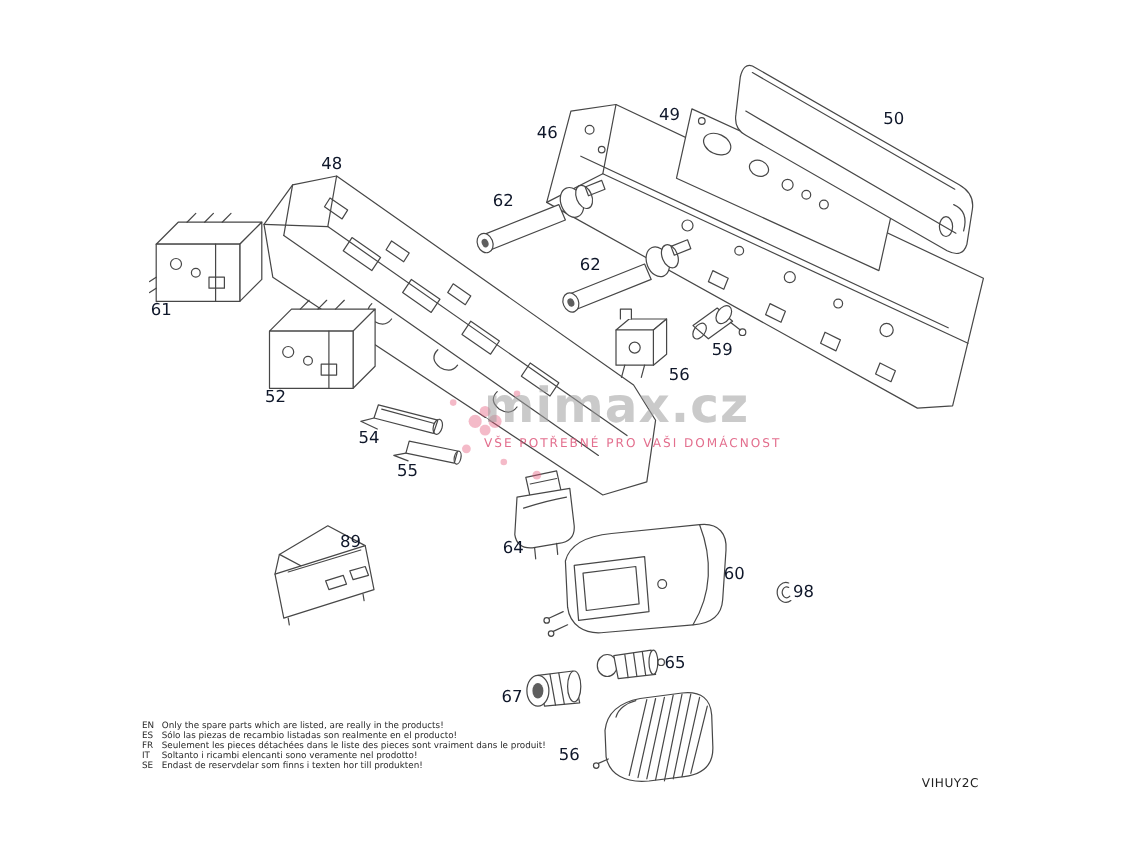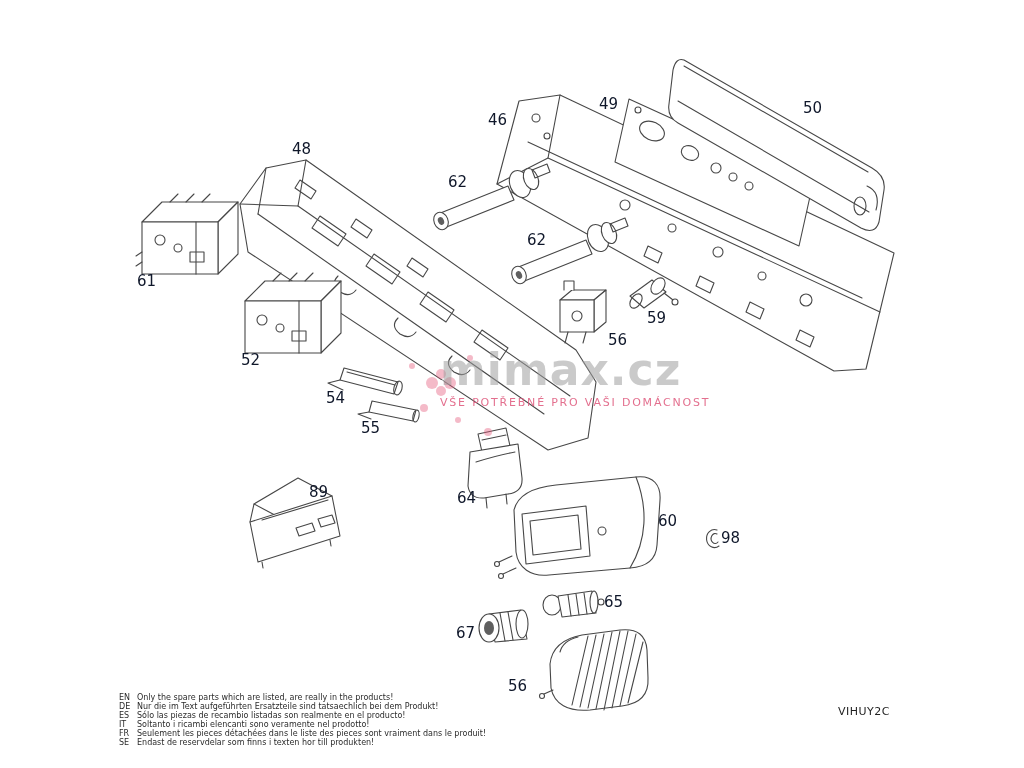--- a/index.html
+++ b/index.html
@@ -15,7 +15,7 @@
   .wm{position:absolute;left:440px;top:348px;width:290px;pointer-events:none;}
   .wm-title{font-size:44px;font-weight:bold;letter-spacing:1px;color:rgba(158,158,158,0.55);line-height:1;}
   .wm-sub{font-size:11px;letter-spacing:1.8px;color:rgba(222,86,122,0.85);margin-top:4px;white-space:nowrap;}
-  .disc{position:absolute;left:119px;top:655px;font-size:8px;line-height:9px;color:#2b2b2b;margin-top:38px;}
+  .disc{position:absolute;left:129px;top:655px;font-size:8px;line-height:9px;color:#2b2b2b;}
   .disc .row{white-space:nowrap;}
   .disc .code{display:inline-block;width:18px;}
   .dcode{position:absolute;left:838px;top:705px;font-size:11px;color:#1f1f1f;letter-spacing:0.5px;}

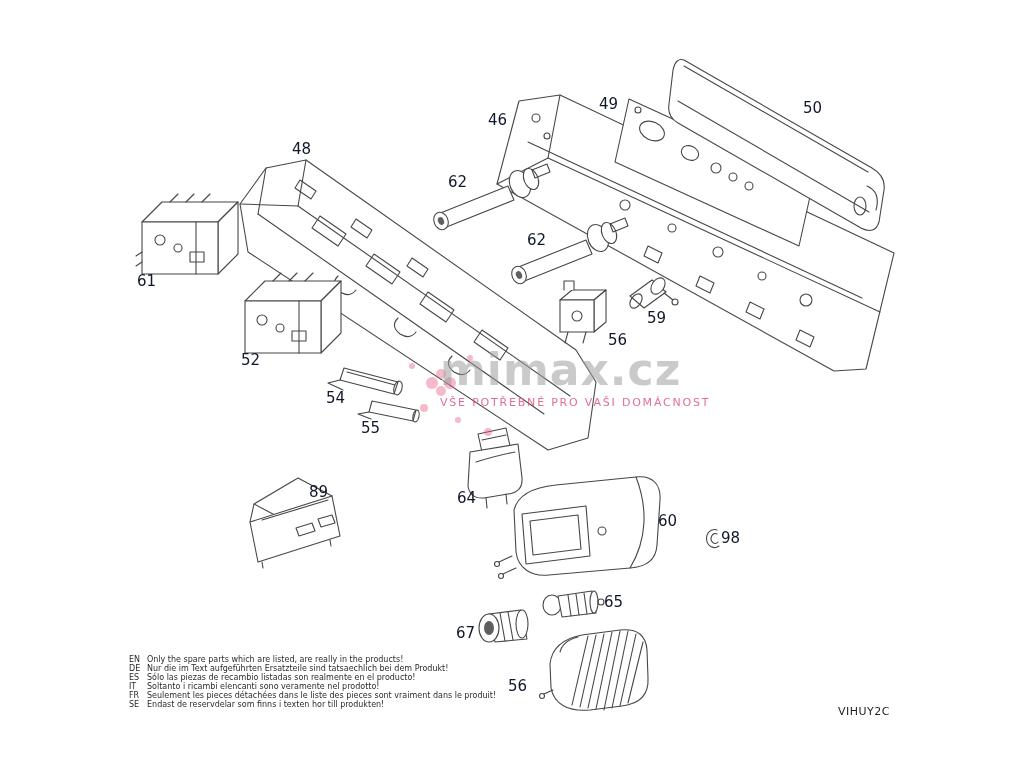--- a/index.html
+++ b/index.html
@@ -251,7 +251,6 @@
 
   <div class="disc">
     <div class="row"><span class="code">EN</span><span>Only the spare parts which are listed, are really in the products!</span></div>
-    <div class="row"><span class="code">DE</span><span>Nur die im Text aufgeführten Ersatzteile sind tatsaechlich bei dem Produkt!</span></div>
     <div class="row"><span class="code">ES</span><span>Sólo las piezas de recambio  listadas son realmente en el producto!</span></div>
     <div class="row"><span class="code">IT</span><span>Soltanto i ricambi elencanti sono veramente nel prodotto!</span></div>
     <div class="row"><span class="code">FR</span><span>Seulement les pieces détachées dans le liste des pieces sont vraiment dans le produit!</span></div>

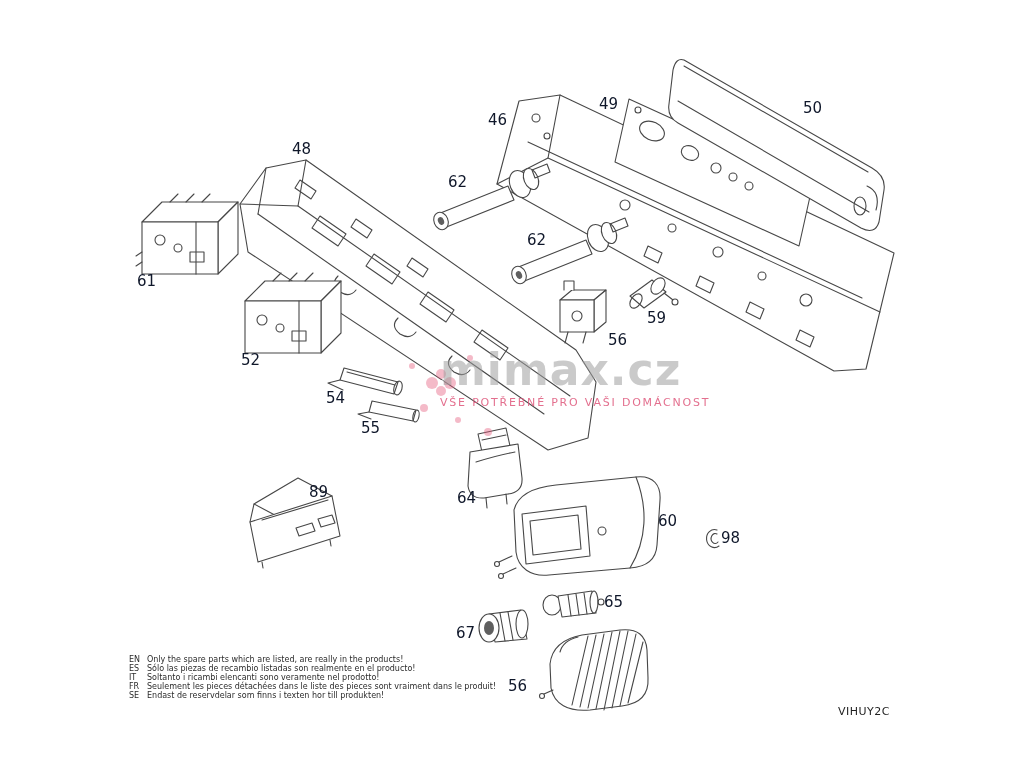--- a/index.html
+++ b/index.html
@@ -252,8 +252,8 @@
   <div class="disc">
     <div class="row"><span class="code">EN</span><span>Only the spare parts which are listed, are really in the products!</span></div>
     <div class="row"><span class="code">ES</span><span>Sólo las piezas de recambio  listadas son realmente en el producto!</span></div>
+    <div class="row"><span class="code">FR</span><span>Seulement les pieces détachées dans le liste des pieces sont vraiment dans le produit!</span></div>
     <div class="row"><span class="code">IT</span><span>Soltanto i ricambi elencanti sono veramente nel prodotto!</span></div>
-    <div class="row"><span class="code">FR</span><span>Seulement les pieces détachées dans le liste des pieces sont vraiment dans le produit!</span></div>
     <div class="row"><span class="code">SE</span><span>Endast de reservdelar som finns i texten hor till produkten!</span></div>
   </div>
 

